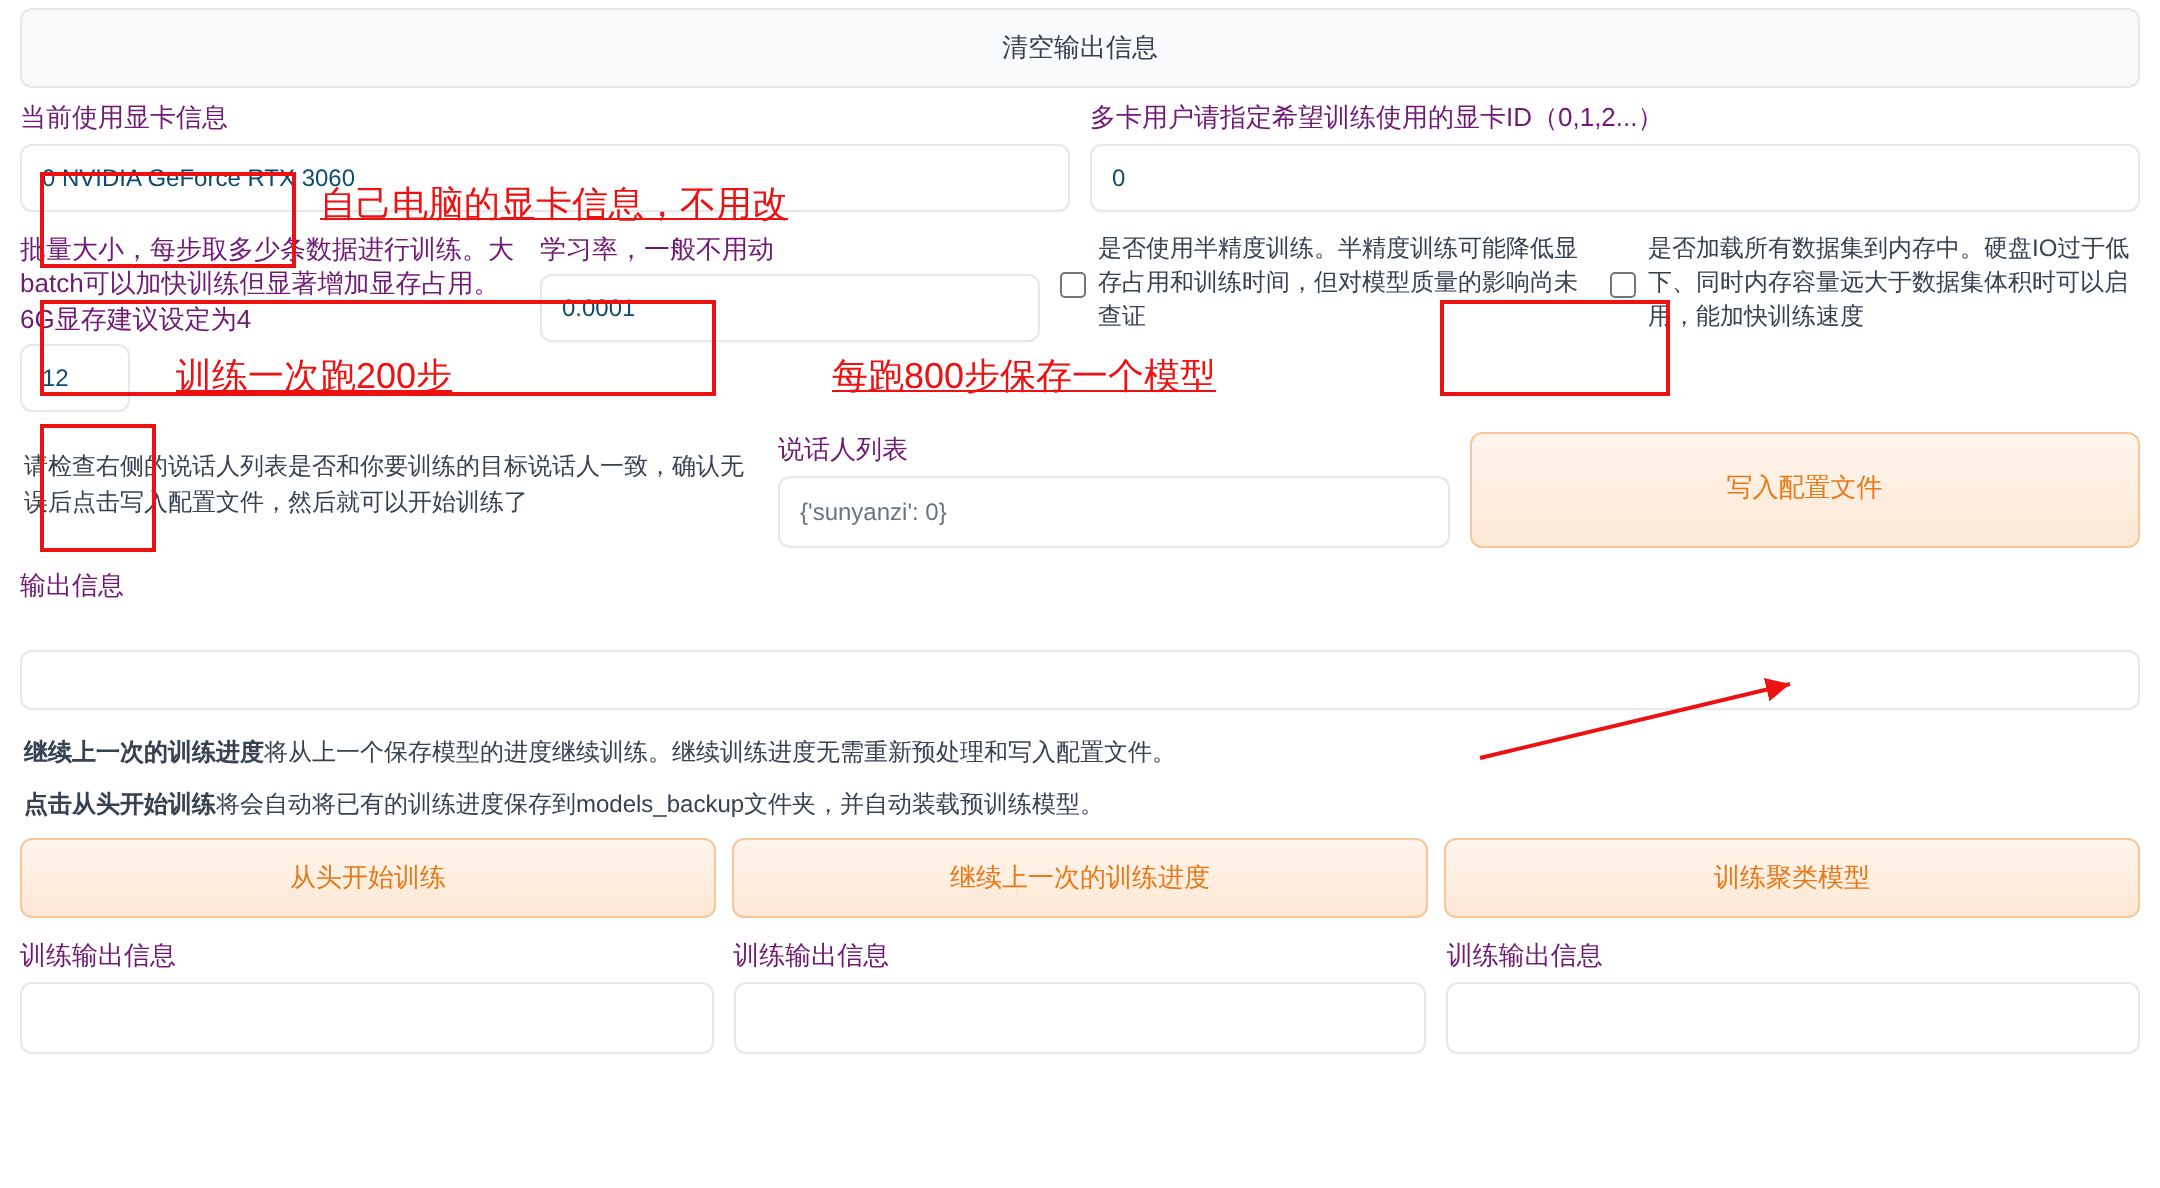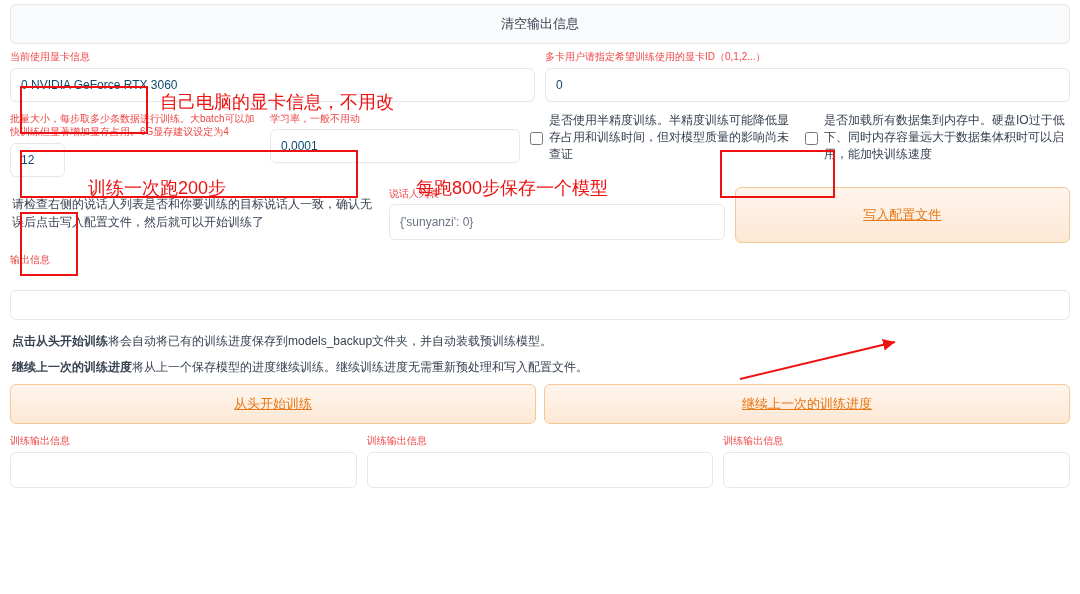--- a/index.html
+++ b/index.html
@@ -10,7 +10,7 @@
 .section-title { font-size: 12px; color: #4b5563; margin: 6px 0 8px 2px; }
 .row { display: flex; gap: 10px; margin-bottom: 10px; }
 .field { flex: 1; display: flex; flex-direction: column; }
-.field-label { font-size: 10px; color: #ef4444; margin-bottom: 4px; line-height: 1.35; }
+.field-label { font-size: 13px; color: #701a75; margin-bottom: 4px; line-height: 1.35; }
 .input { border: 1px solid #e5e7eb; border-radius: 6px; padding: 9px 10px; font-size: 12px; background: #fff; color: #0c4a6e; box-shadow: 0 1px 1px rgba(0,0,0,0.02); }
 .textbox { border: 1px solid #e5e7eb; border-radius: 6px; padding: 10px; background: #fff; min-height: 36px; font-size: 12px; color: #6b7280; }
 .note { font-size: 12px; color: #374151; line-height: 1.5; margin: 8px 2px; }

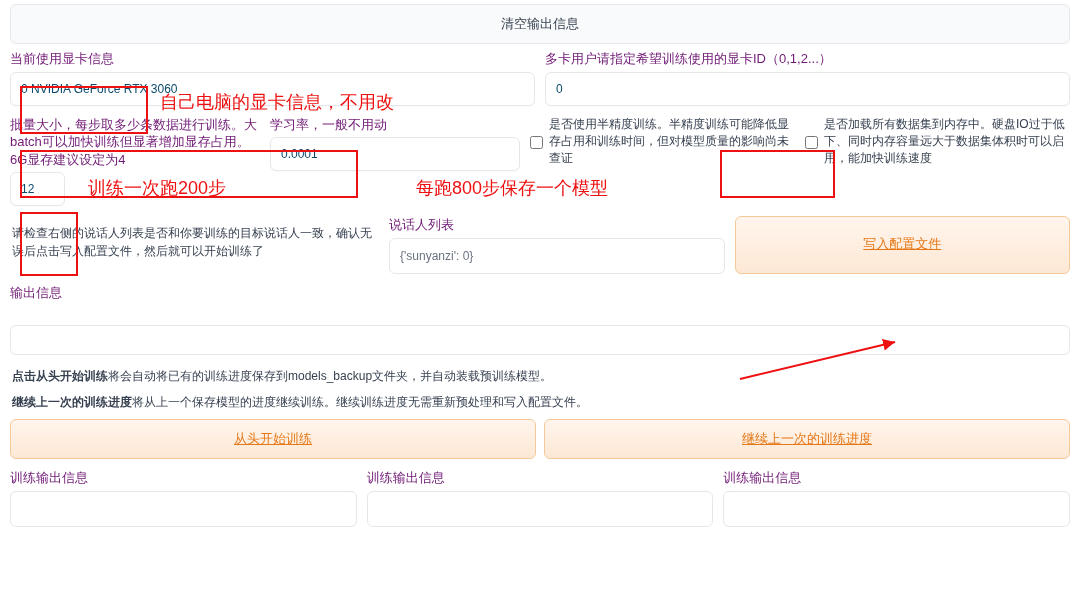--- a/index.html
+++ b/index.html
@@ -18,7 +18,7 @@
 .checkbox-row { display: flex; align-items: center; gap: 6px; font-size: 12px; color: #374151; line-height: 1.45; }
 .checkbox-row input { margin-top: 2px; }
 .redbox { position: absolute; border: 2px solid #e11; pointer-events: none; }
-.anno { position: absolute; color: #e11; font-size: 18px; font-weight: 500; pointer-events: none; }
+.anno { position: absolute; color: #e11; font-size: 18px; font-weight: 500; pointer-events: none; text-decoration: underline; }
 .wrap { position: relative; }
 .arrow { position: absolute; pointer-events: none; }
 </style>

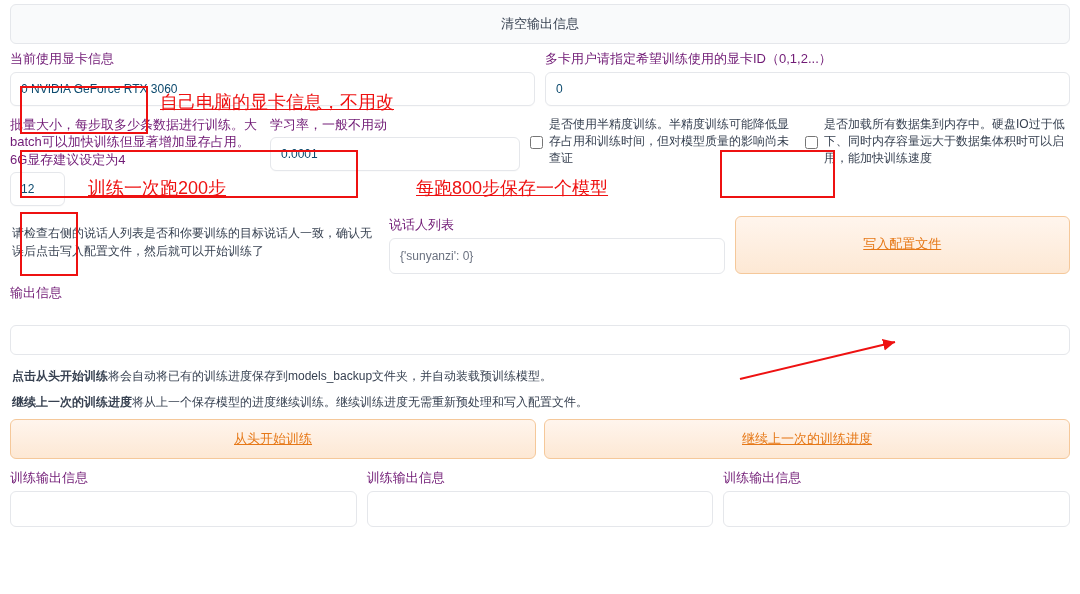--- a/index.html
+++ b/index.html
@@ -6,7 +6,7 @@
 body { font-family: -apple-system, BlinkMacSystemFont, "Segoe UI", sans-serif; font-size: 12px; color: #374151; background: #fff; padding: 0 10px; }
 .btn-bar { display: flex; gap: 8px; margin-bottom: 6px; }
 .btn { flex: 1; text-align: center; padding: 10px 0; border: 1px solid #e5e7eb; border-radius: 6px; background: #f9fafb; cursor: pointer; font-size: 13px; }
-.btn-orange { background: linear-gradient(#fff5ed, #fde8d4); border: 1px solid #f5c89a; color: #e67817; font-weight: 500; text-decoration: underline; }
+.btn-orange { background: linear-gradient(#fff5ed, #fde8d4); border: 1px solid #f5c89a; color: #e67817; font-weight: 500; }
 .section-title { font-size: 12px; color: #4b5563; margin: 6px 0 8px 2px; }
 .row { display: flex; gap: 10px; margin-bottom: 10px; }
 .field { flex: 1; display: flex; flex-direction: column; }

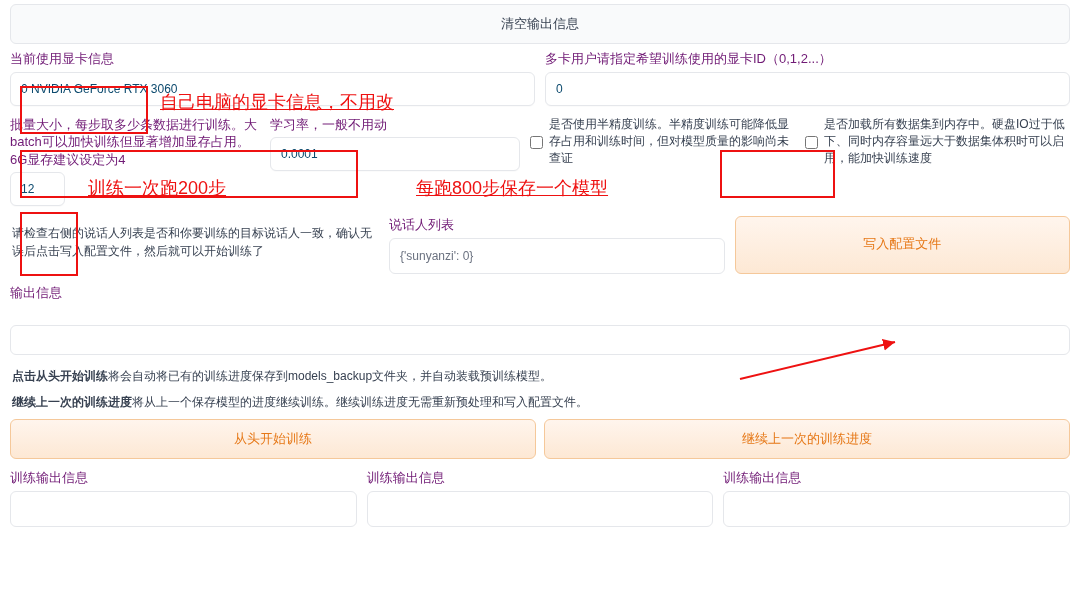--- a/index.html
+++ b/index.html
@@ -86,10 +86,10 @@
   </div>
 
   <div class="note">
-    <b>点击从头开始训练</b><span>将会自动将已有的训练进度保存到models_backup文件夹，并自动装载预训练模型。</span>
+    <b>继续上一次的训练进度</b><span>将从上一个保存模型的进度继续训练。继续训练进度无需重新预处理和写入配置文件。</span>
   </div>
   <div class="note">
-    <b>继续上一次的训练进度</b><span>将从上一个保存模型的进度继续训练。继续训练进度无需重新预处理和写入配置文件。</span>
+    <b>点击从头开始训练</b><span>将会自动将已有的训练进度保存到models_backup文件夹，并自动装载预训练模型。</span>
   </div>
 
   <div class="btn-bar" style="margin-top:8px;justify-content:space-between;">

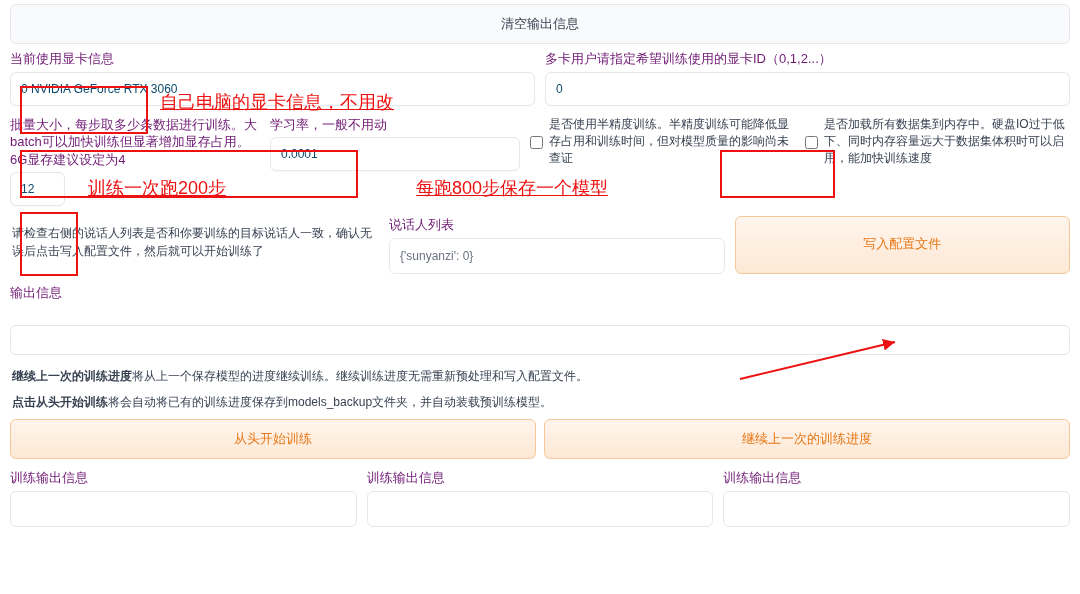--- a/index.html
+++ b/index.html
@@ -95,6 +95,7 @@
   <div class="btn-bar" style="margin-top:8px;justify-content:space-between;">
     <div class="btn btn-orange">从头开始训练</div>
     <div class="btn btn-orange">继续上一次的训练进度</div>
+    <div class="btn btn-orange">训练聚类模型</div>
   </div>
 
   <div class="row" style="margin-top:10px;">

